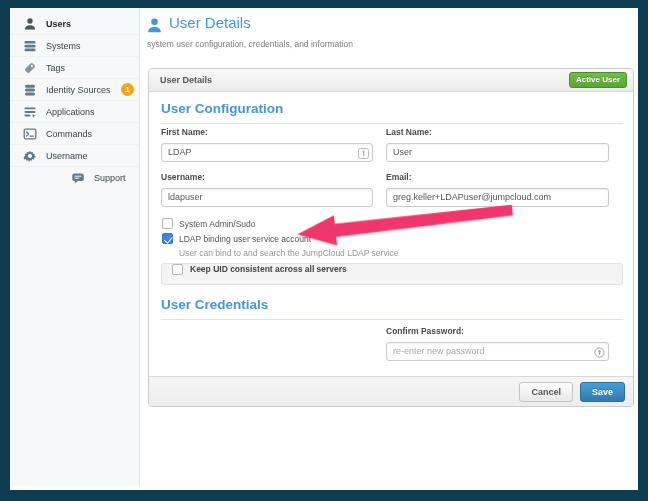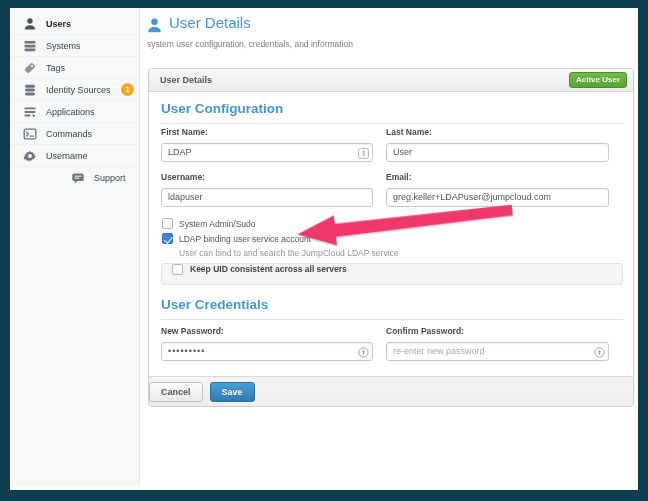--- a/index.html
+++ b/index.html
@@ -256,19 +256,6 @@
 
     <h2 class="sec-heading" id="h-cred">User Credentials</h2>
 
-    <div class="field" id="f-newpass">
-      <label>New Password:</label>
-      <div class="input-wrap">
-        <input type="text" value="•••••••••" style="">
-        <span class="in-icon">
-          <svg viewBox="0 0 11 11">
-                <circle cx="5.5" cy="5.5" r="4.6" fill="none" stroke="#9aa0a6"></circle>
-                <circle cx="5.5" cy="4.4" r="1.2" fill="#9aa0a6"></circle>
-                <path d="M5.5 5.2v2.6" stroke="#9aa0a6" stroke-width="1.2"></path>
-              </svg>
-        </span>
-      </div>
-    </div>
     <div class="field" id="f-confirm">
       <label>Confirm Password:</label>
       <div class="input-wrap">

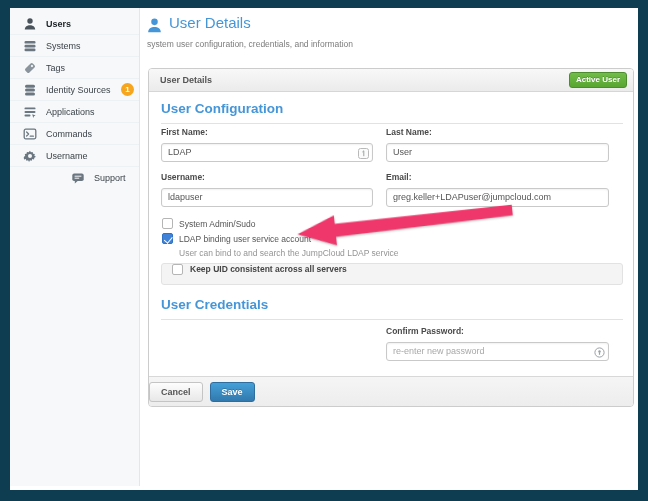--- a/index.html
+++ b/index.html
@@ -82,7 +82,7 @@
   .panel-ft { position: absolute; left: 0; right: 0; bottom: 0; height: 30px;
               background: linear-gradient(#f5f5f5, #ededed); border-top: 1px solid #d8d8d8;
               border-radius: 0 0 3px 3px; display: flex; align-items: center;
-              justify-content: flex-start; gap: 7px; padding-right: 8px; }
+              justify-content: flex-end; gap: 7px; padding-right: 8px; }
   .btn { height: 20px; border-radius: 3px; font-size: 9px; font-weight: bold;
          font-family: "Liberation Sans", sans-serif; cursor: pointer; padding: 0 11px; }
   .btn-cancel { background: linear-gradient(#fdfdfd, #e8e8e8); border: 1px solid #c4c4c4; color: #555; }

